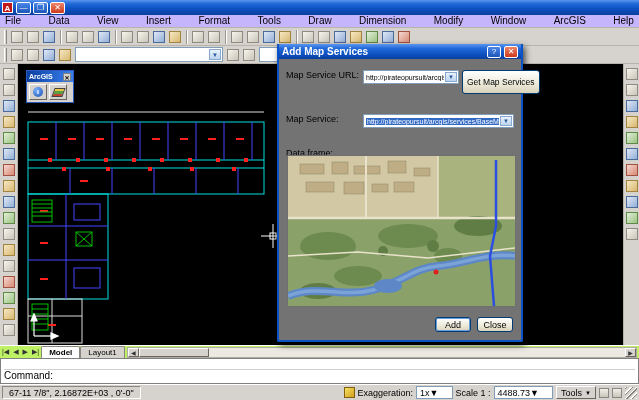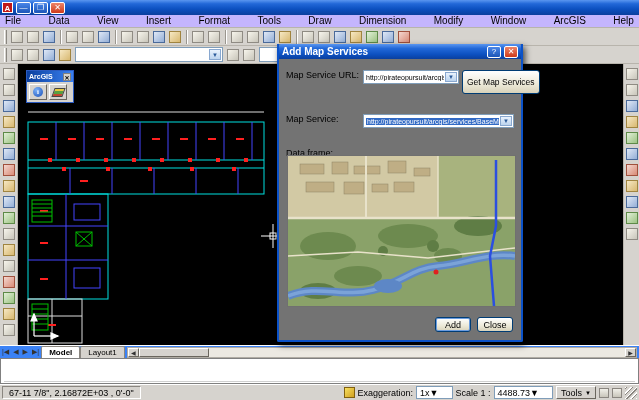--- a/index.html
+++ b/index.html
@@ -65,7 +65,7 @@
     border:1px solid #444; transform:skewX(-20deg); }
 
   
-  .tabbar { height:13px; flex:0 0 13px; display:flex; align-items:center; background:#3b82f6;
+  .tabbar { height:13px; flex:0 0 13px; display:flex; align-items:center; background:#bef264;
     font-size:8px; border-top:1px solid #fff; }
   .tabnav { padding:0 2px; color:#333; font-size:7px; }
   .tab { padding:0 7px; height:12px; line-height:12px; border:1px solid #8a8680; border-bottom:none;

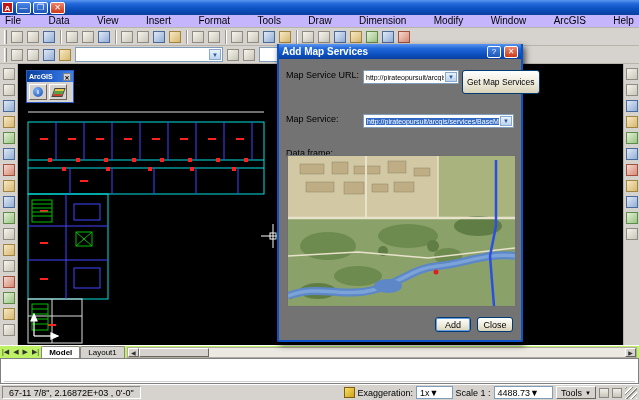--- a/index.html
+++ b/index.html
@@ -383,6 +383,7 @@
 
   <div class="cmdwin">
     <div class="cmd-history"></div>
+    <div class="cmd-line">Command:</div>
   </div>
 
   <div class="statusbar">

